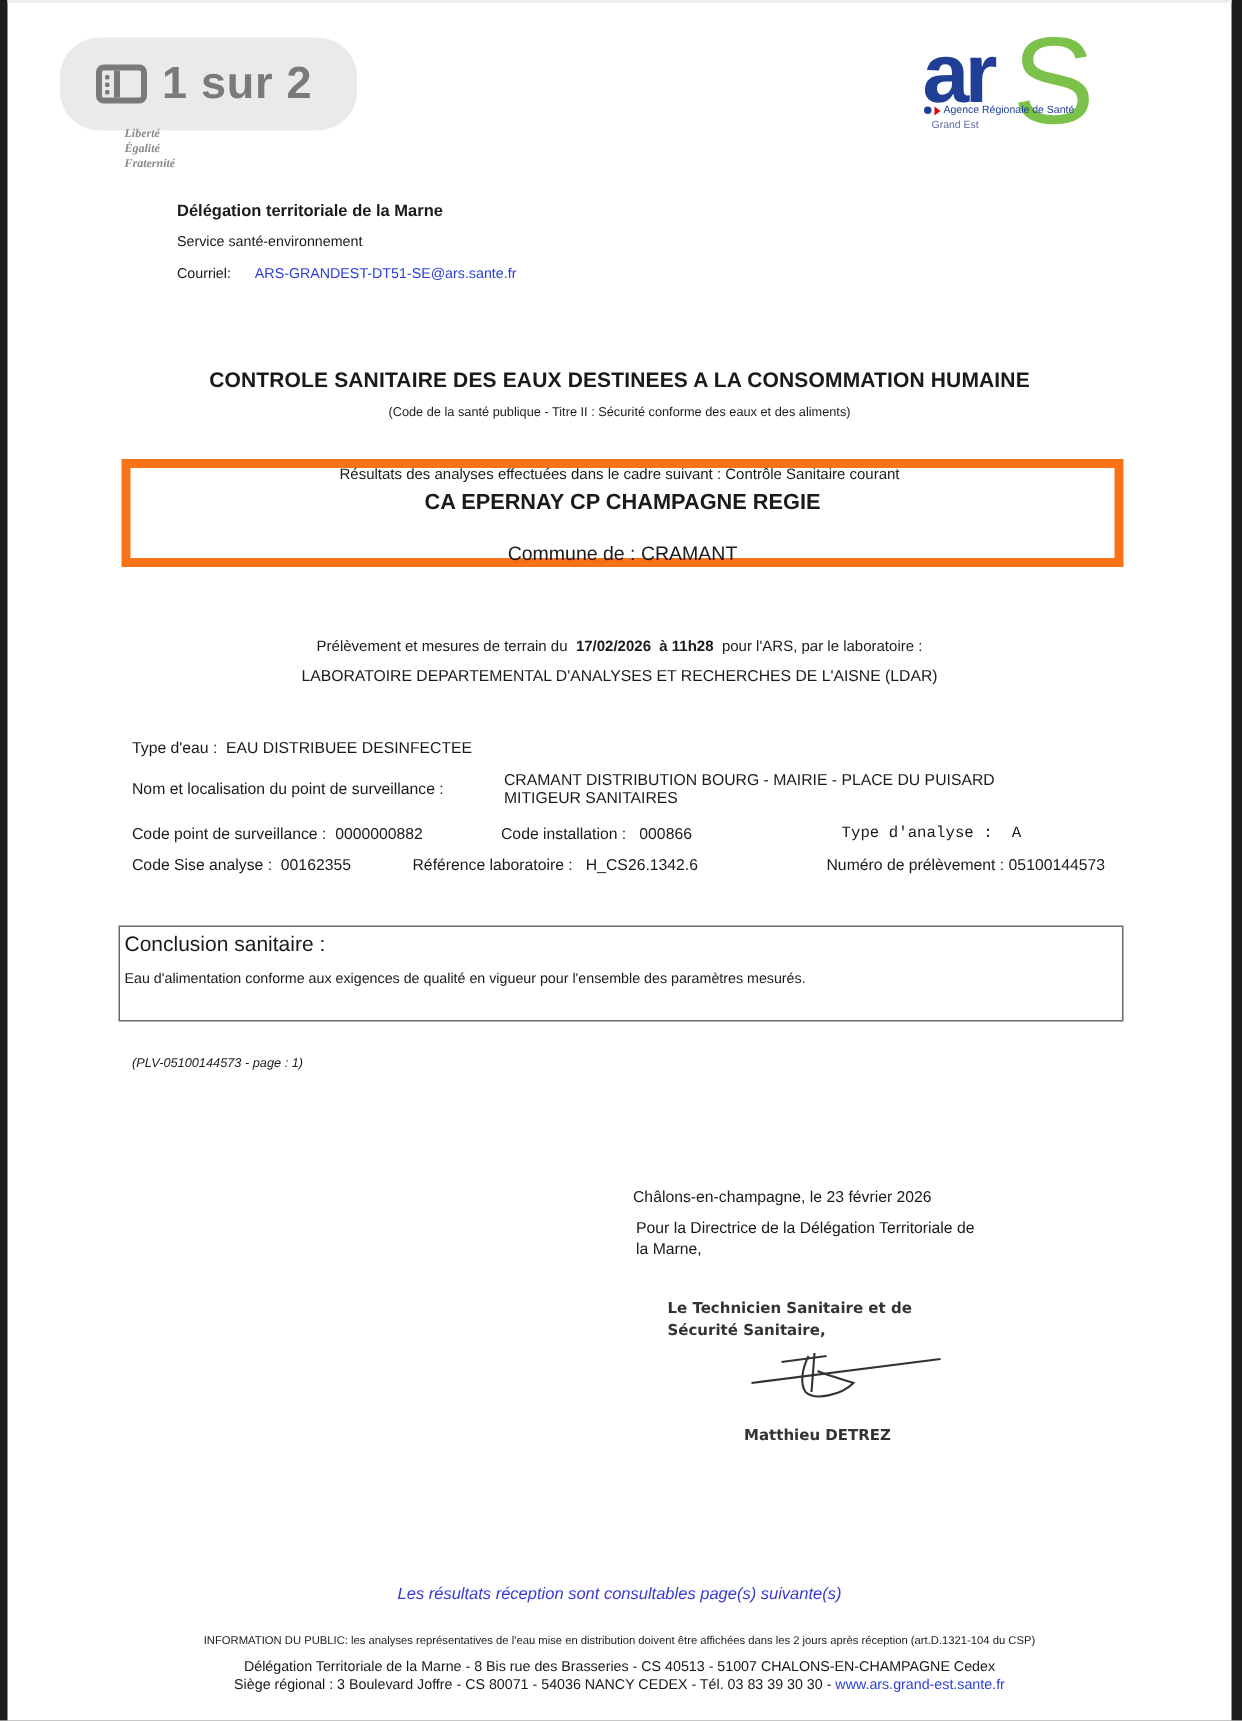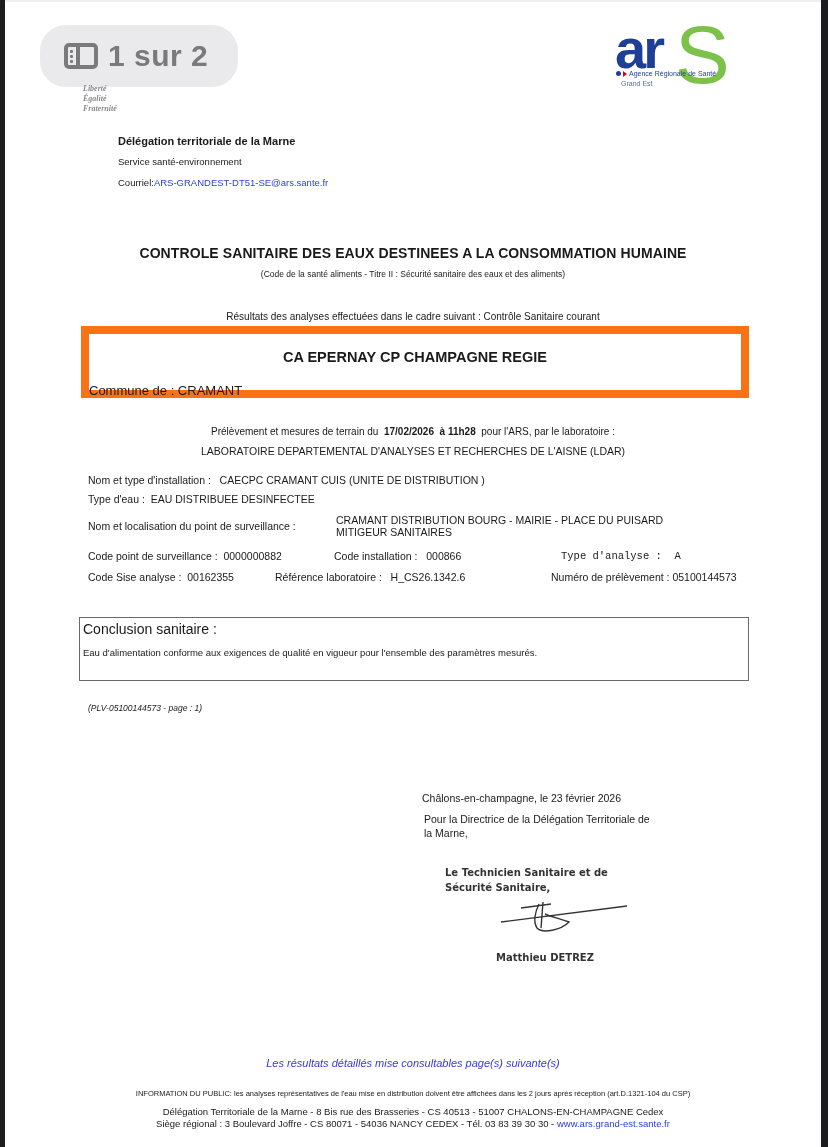--- a/index.html
+++ b/index.html
@@ -60,7 +60,7 @@
   .dt-title { left: 113px; top: 133px; font-size: 11px; font-weight: bold; }
   .dt-service { left: 113px; top: 154px; font-size: 9.5px; }
   .dt-mail { left: 113px; top: 175px; font-size: 9.5px; }
-  .dt-mail a { color: #2a3fd6; text-decoration: none; }
+  .dt-mail a { color: #2a3fd6; text-decoration: none; margin-left: 16px; }
 
   .center { left: 0; width: 100%; text-align: center; }
   .main-title { top: 243px; font-size: 14px; font-weight: bold; letter-spacing: 0.1px; }

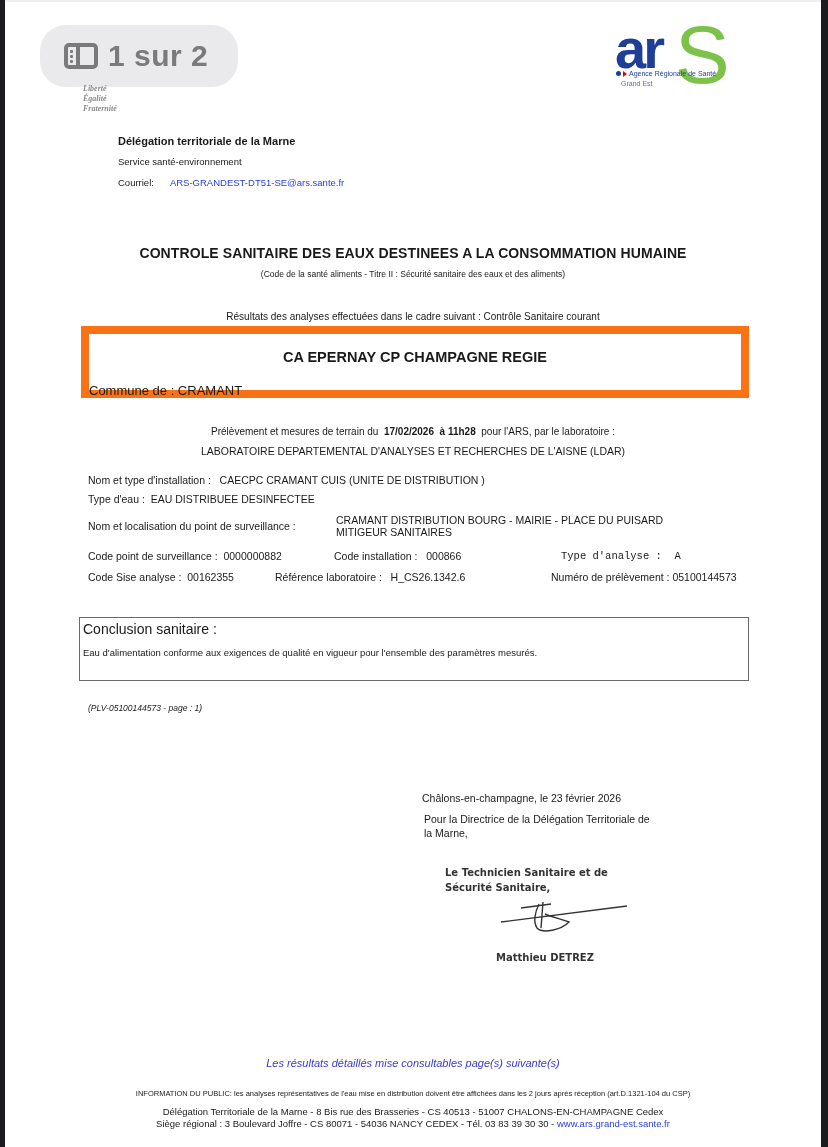--- a/index.html
+++ b/index.html
@@ -139,7 +139,7 @@
   </div>
 
   <div class="abs center main-title">CONTROLE SANITAIRE DES EAUX DESTINEES A LA CONSOMMATION HUMAINE</div>
-  <div class="abs center subtitle">(Code de la santé aliments - Titre II : Sécurité sanitaire des eaux et des aliments)</div>
+  <div class="abs center subtitle">(Code de la santé publique - Titre II : Sécurité conforme des eaux et des aliments)</div>
   <div class="abs center context">Résultats des analyses effectuées dans le cadre suivant : Contrôle Sanitaire courant</div>
 
   <div class="entity-box">

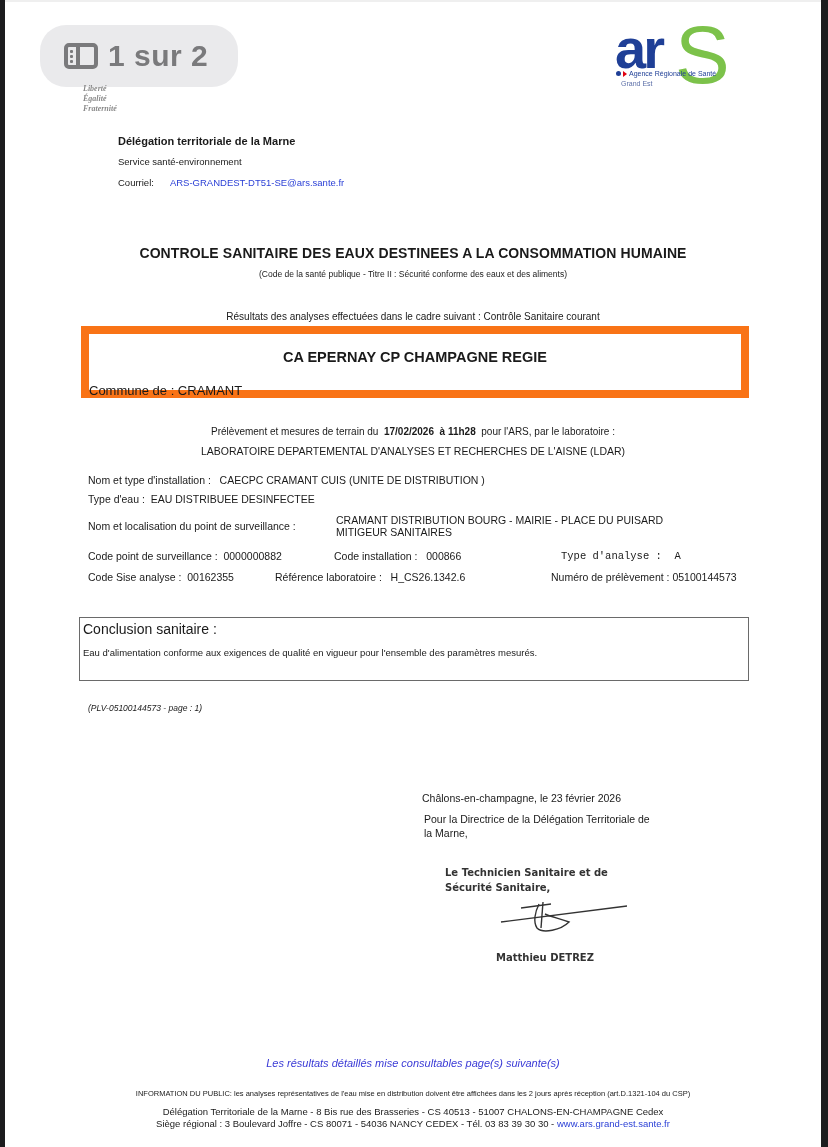--- a/index.html
+++ b/index.html
@@ -68,8 +68,8 @@
   .context { top: 309px; font-size: 10px; }
 
   .entity-box {
-    position: absolute; left: 76px; top: 324px; width: 668px; height: 72px;
-    border: 8px solid #f97316; box-sizing: border-box;
+    position: absolute; left: 76px; top: 304px; width: 668px; height: 72px;
+    border: 6px solid #f97316; box-sizing: border-box;
   }
   .entity-name { position: absolute; left: 0; width: 100%; text-align: center; top: 15px; font-size: 14.5px; font-weight: bold; }
   .entity-commune { position: absolute; left: 0; width: 100%; text-align: left; top: 49px; font-size: 13px; }

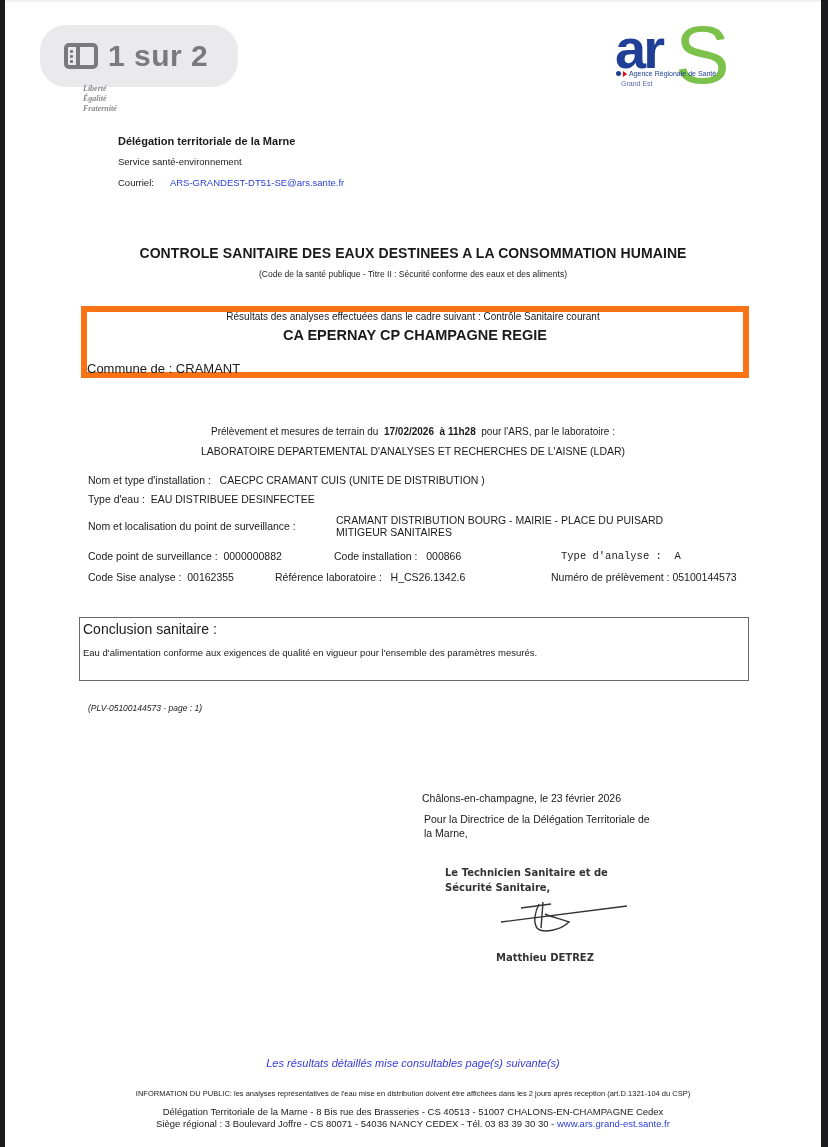--- a/index.html
+++ b/index.html
@@ -72,7 +72,7 @@
     border: 6px solid #f97316; box-sizing: border-box;
   }
   .entity-name { position: absolute; left: 0; width: 100%; text-align: center; top: 15px; font-size: 14.5px; font-weight: bold; }
-  .entity-commune { position: absolute; left: 0; width: 100%; text-align: left; top: 49px; font-size: 13px; }
+  .entity-commune { position: absolute; left: 0; width: 100%; text-align: center; top: 49px; font-size: 13px; }
 
   .prelev { top: 424px; font-size: 10px; }
   .prelev b { font-weight: bold; }

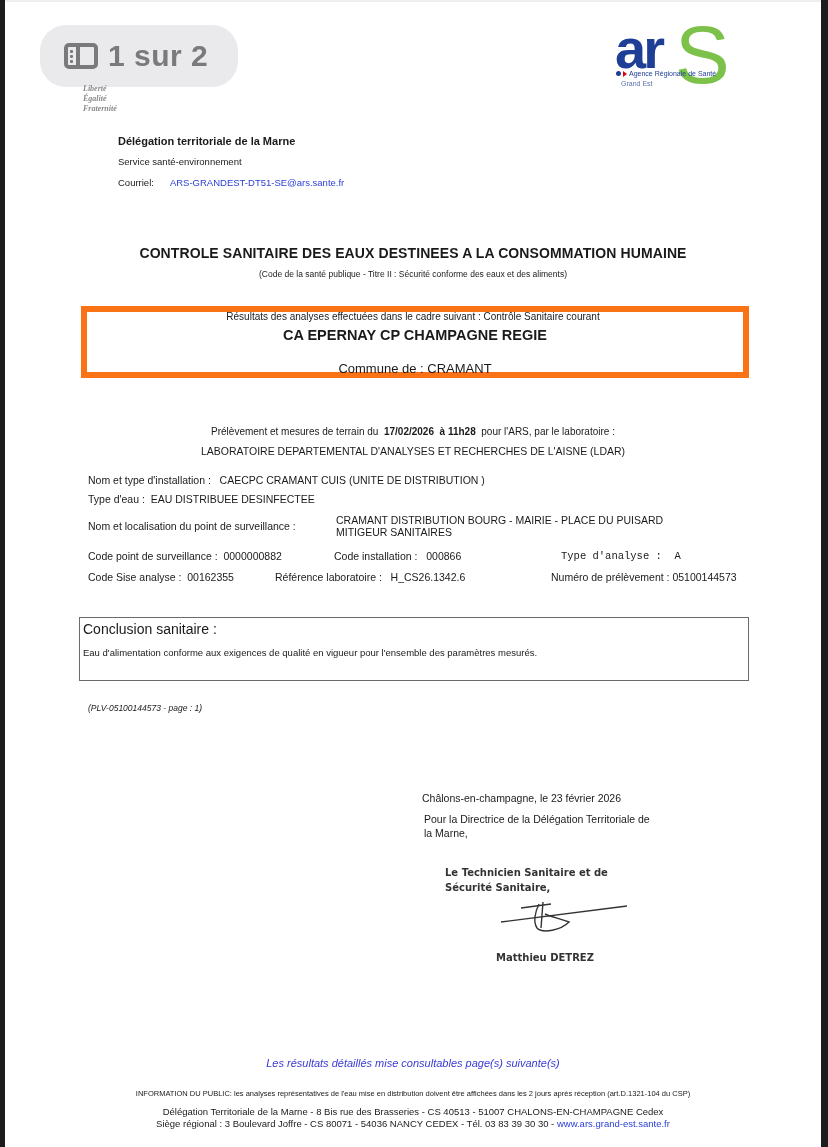--- a/index.html
+++ b/index.html
@@ -155,10 +155,6 @@
   </div>
   <div class="abs center labo">LABORATOIRE DEPARTEMENTAL D'ANALYSES ET RECHERCHES DE L'AISNE (LDAR)</div>
 
-  <div class="row" style="left:83px; top:472px;">
-    <span>Nom et type d'installation :</span>&nbsp;&nbsp;
-    <span>CAECPC CRAMANT CUIS (UNITE DE DISTRIBUTION )</span>
-  </div>
   <div class="row" style="left:83px; top:491px;">
     <span>Type d'eau :</span>&nbsp;
     <span>EAU DISTRIBUEE DESINFECTEE</span>

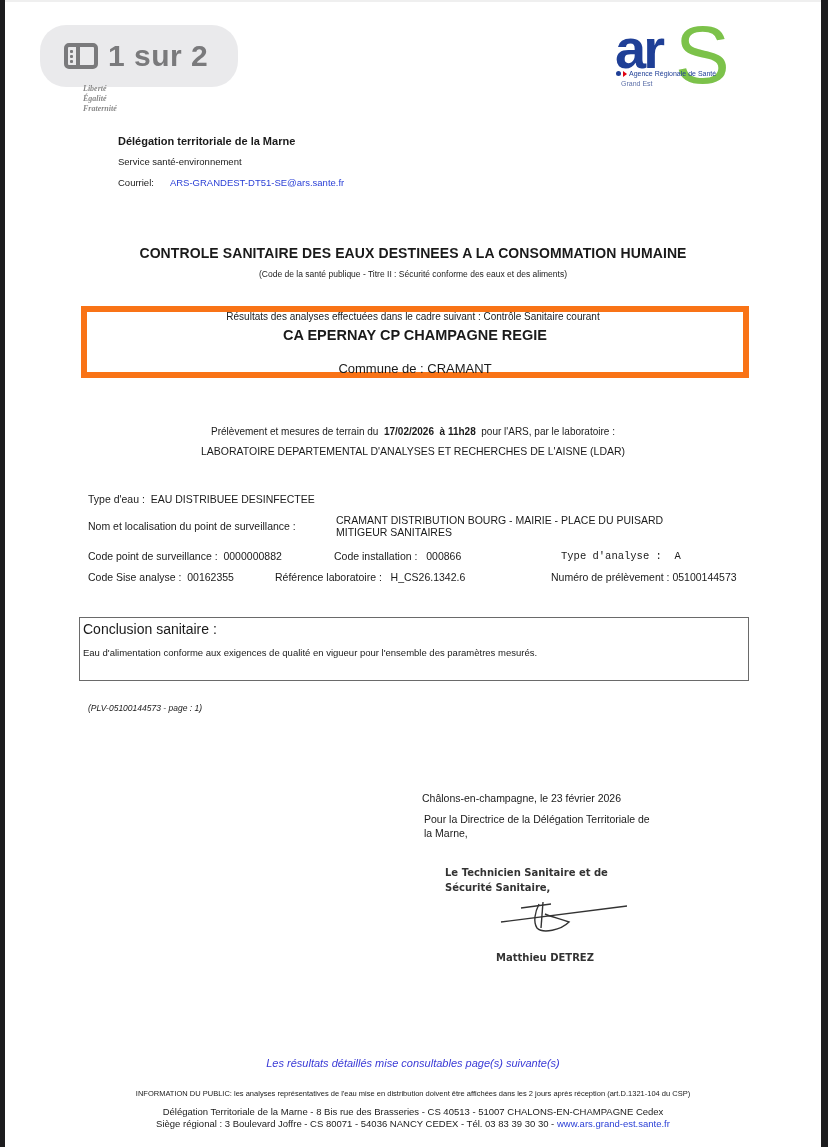--- a/index.html
+++ b/index.html
@@ -215,7 +215,7 @@
   </svg>
   <div class="abs sign-name">Matthieu DETREZ</div>
 
-  <div class="abs center next-pages">Les résultats détaillés mise consultables page(s) suivante(s)</div>
+  <div class="abs center next-pages">Les résultats réception sont consultables page(s) suivante(s)</div>
   <div class="abs center public-info">INFORMATION DU PUBLIC: les analyses représentatives de l'eau mise en distribution doivent être affichées dans les 2 jours après réception (art.D.1321-104 du CSP)</div>
   <div class="abs center footer1">Délégation Territoriale de la Marne - 8 Bis rue des Brasseries - CS 40513 - 51007 CHALONS-EN-CHAMPAGNE Cedex</div>
   <div class="abs center footer2">

